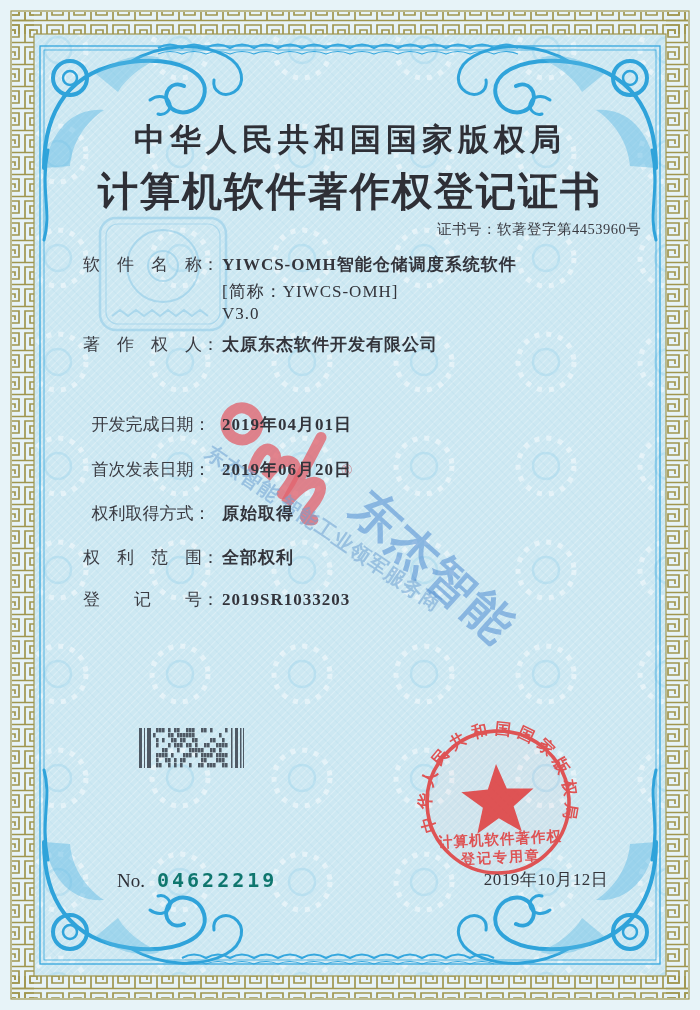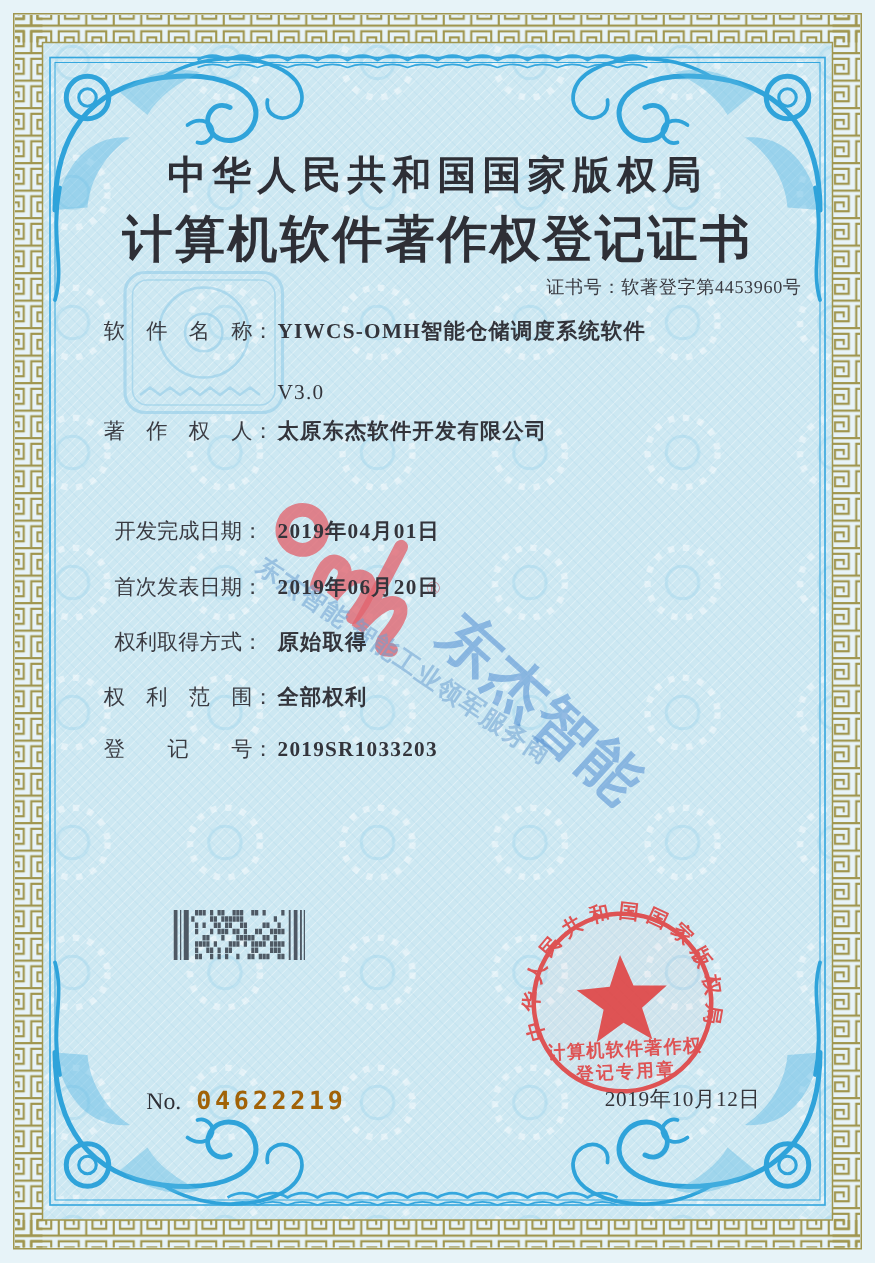--- a/index.html
+++ b/index.html
@@ -237,6 +237,7 @@
   <div class="txt row" style="top:253px">
     <span class="lbl">软　件　名　称：</span><span class="val">YIWCS-OMH智能仓储调度系统软件</span>
   </div>
+  <div class="txt subline" style="top:280px">[简称：YIWCS-OMH]</div>
   <div class="txt subline" style="top:304px">V3.0</div>
 
   <div class="txt row" style="top:333px">

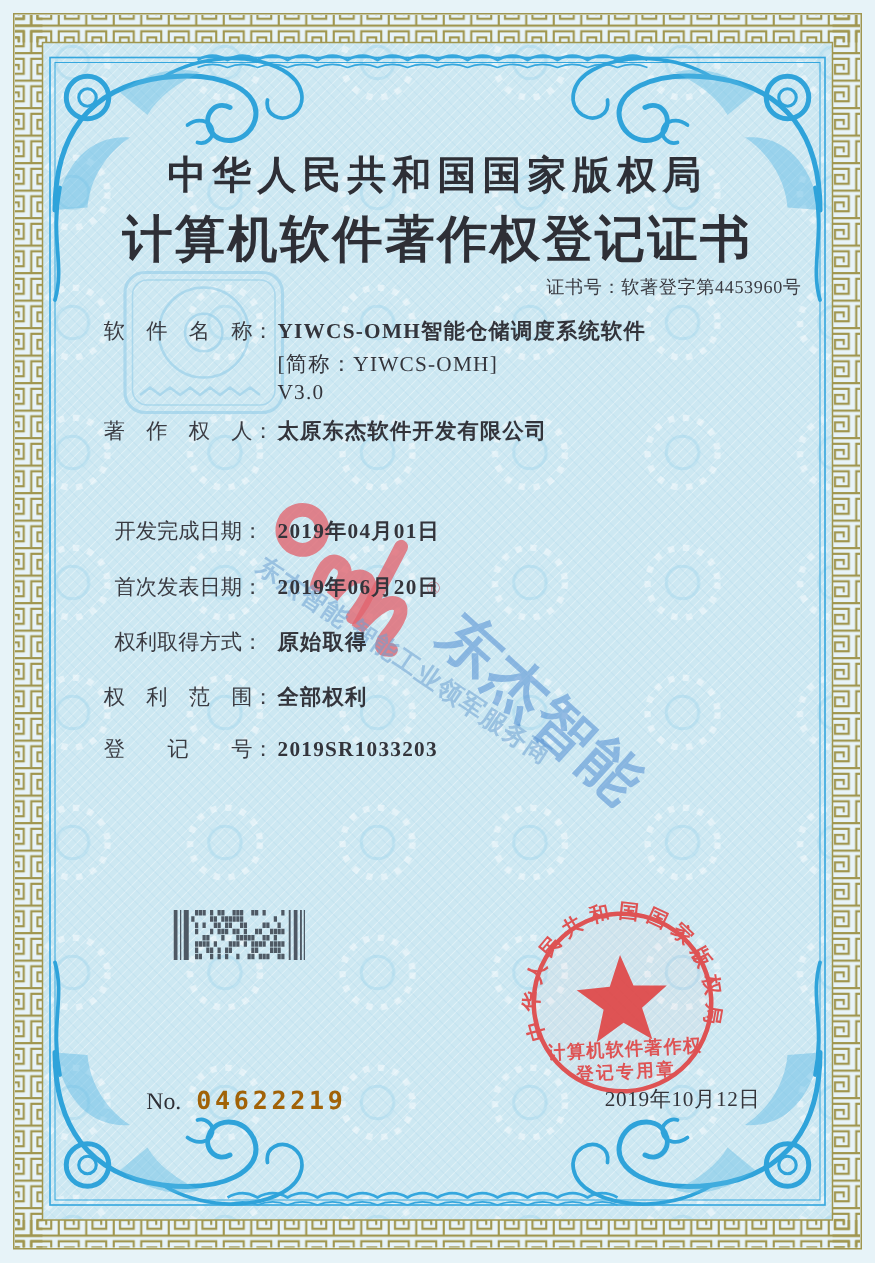--- a/index.html
+++ b/index.html
@@ -20,7 +20,7 @@
   .subline{left:222px;font-size:17px;letter-spacing:1px;}
   .paragraph{top:632px;left:78px;width:552px;font-size:17.5px;line-height:46px;text-indent:2em;text-align:justify;letter-spacing:0.5px;color:#3a3b42;}
   .serial{top:868px;left:117px;font-size:19px;color:#2e2f36;}
-  .serial .num{font-family:"DejaVu Sans Mono","Liberation Mono",monospace;font-size:20px;color:#a16207;letter-spacing:3px;margin-left:12px;font-weight:bold;}
+  .serial .num{font-family:"DejaVu Sans Mono","Liberation Mono",monospace;font-size:20px;color:#0f766e;letter-spacing:3px;margin-left:12px;font-weight:bold;}
   .seal-date{top:868px;left:436px;width:140px;text-align:center;font-size:17px;letter-spacing:0.5px;color:#34343a;margin-left:40px;}
 </style>
 </head>

